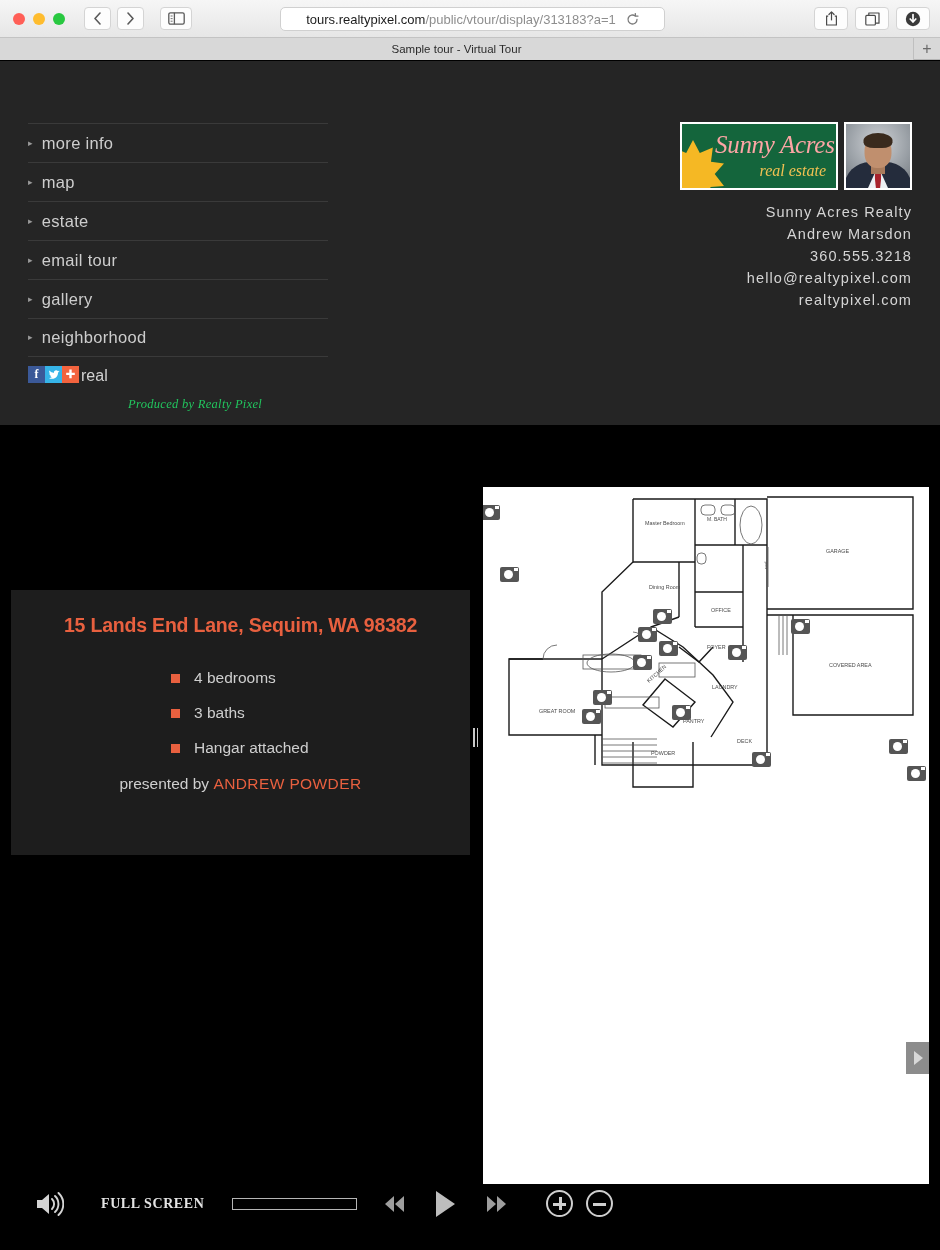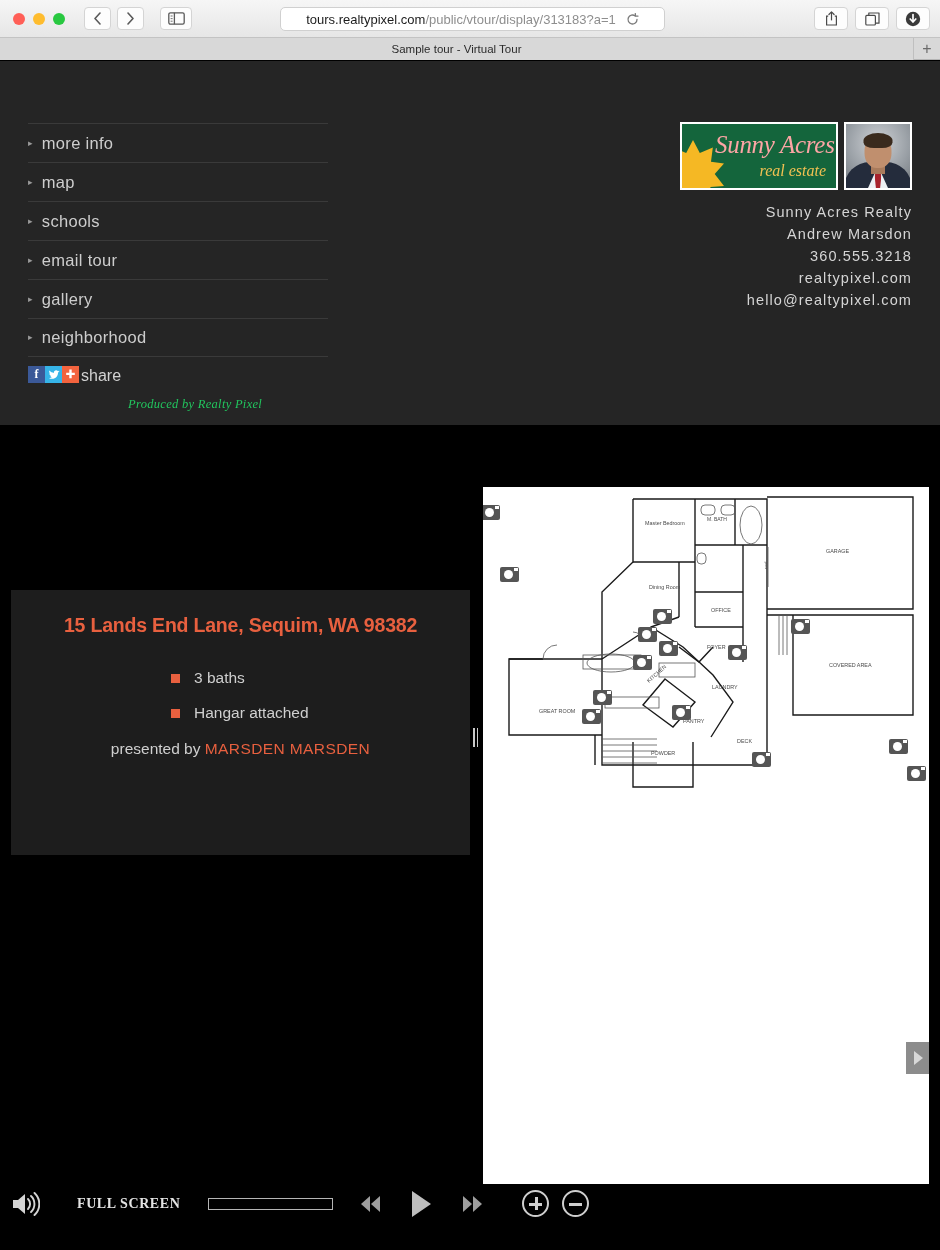--- a/index.html
+++ b/index.html
@@ -331,7 +331,7 @@
         </div>
         <div class="menu-item">
           <span class="caret">▸</span>
-          <span>schools</span>
+          <span>estate</span>
         </div>
         <div class="menu-item">
           <span class="caret">▸</span>

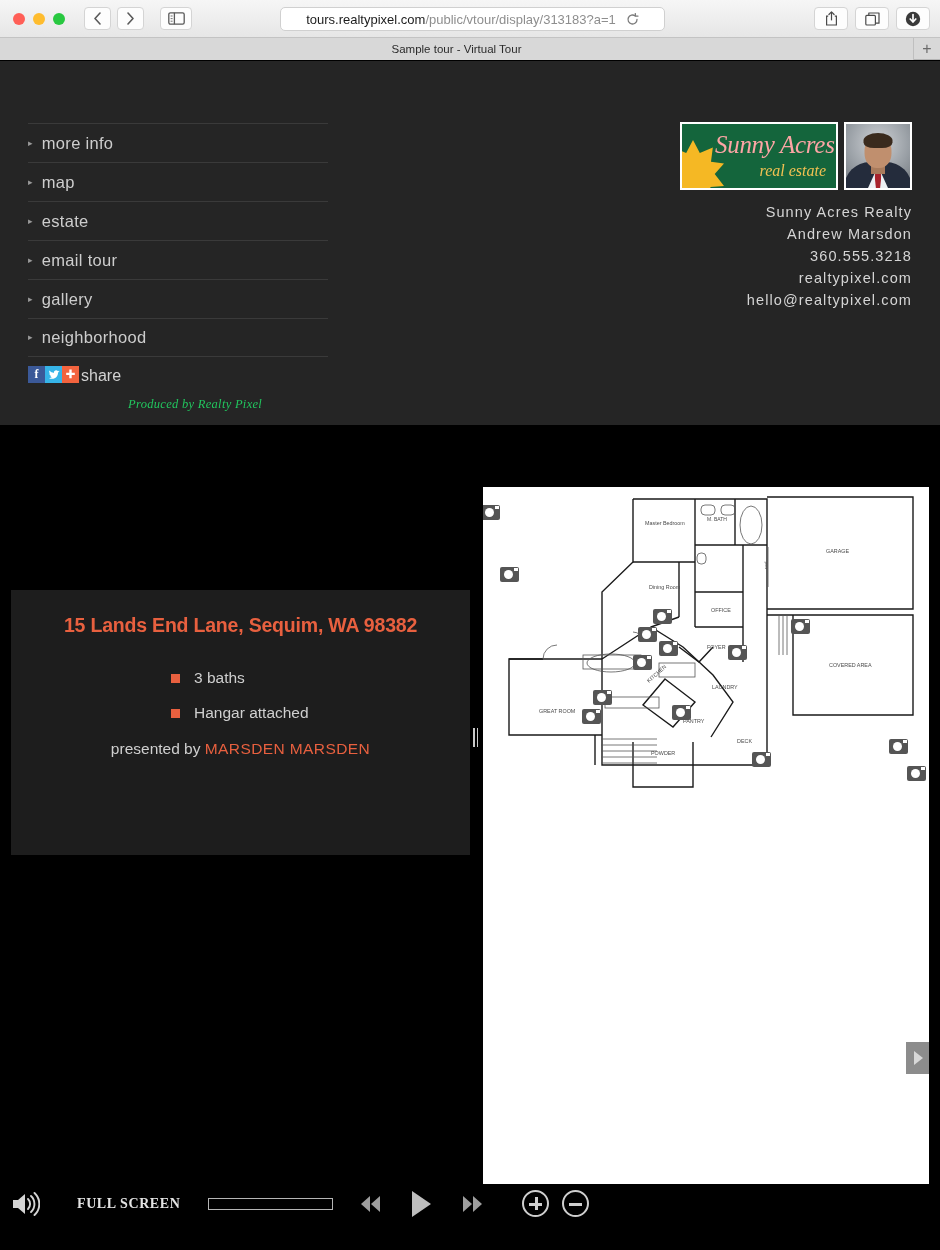--- a/index.html
+++ b/index.html
@@ -384,8 +384,8 @@
           <div>Sunny Acres Realty</div>
           <div>Andrew Marsdon</div>
           <div>360.555.3218</div>
+          <div>hello@realtypixel.com</div>
           <div>realtypixel.com</div>
-          <div>hello@realtypixel.com</div>
         </div>
       </div>
     </div>

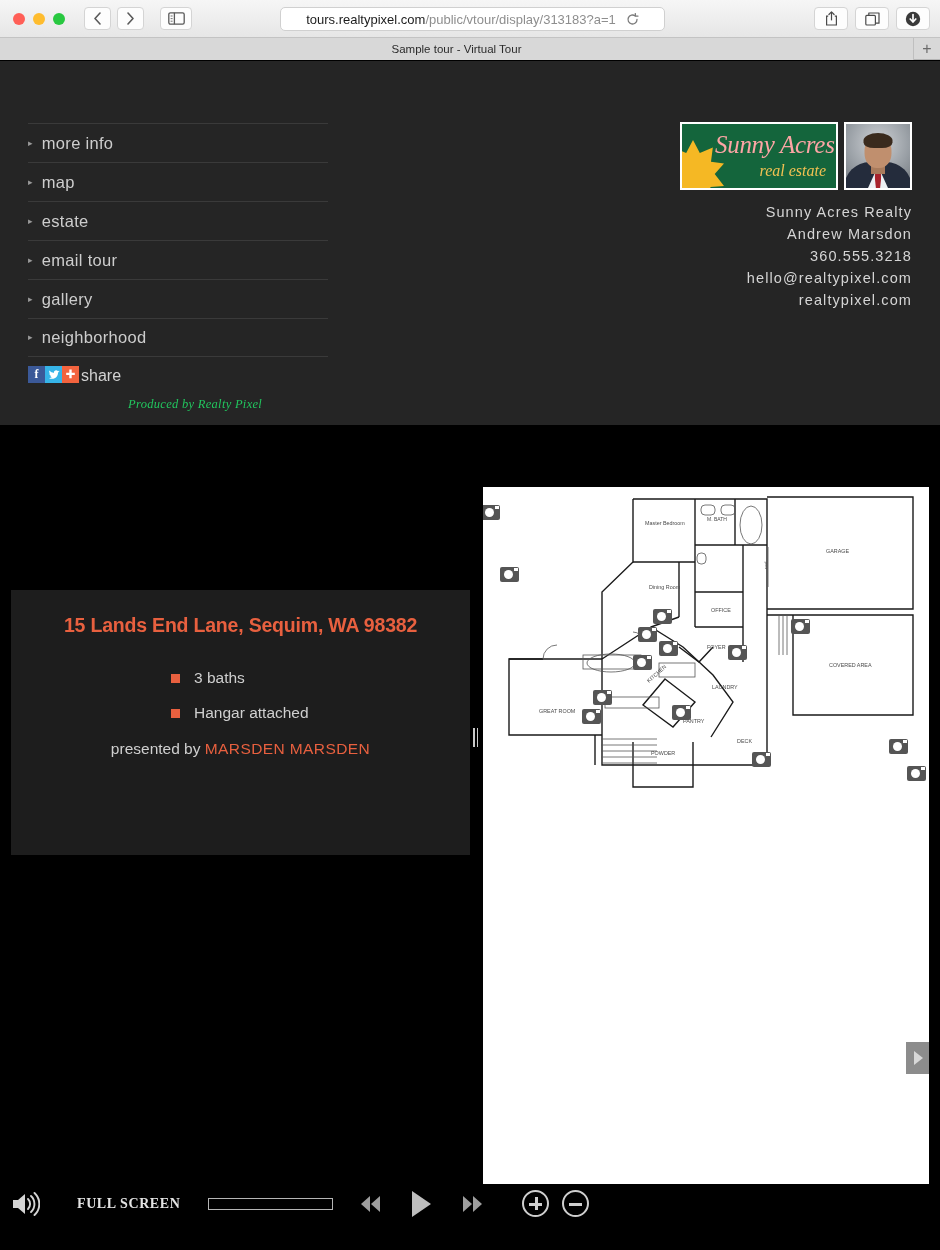--- a/index.html
+++ b/index.html
@@ -359,7 +359,7 @@
               <path d="M4.3,0.6h2.4v3.1h3.1v2.4H6.7v3.1H4.3V6.1H1.2V3.7h3.1V0.6z" fill="#fff"></path>
             </svg>
         </div>
-        <div class="share-label">share</div>
+        <div class="share-label">real</div>
       </div>
 
       <div class="produced">Produced by Realty Pixel</div>

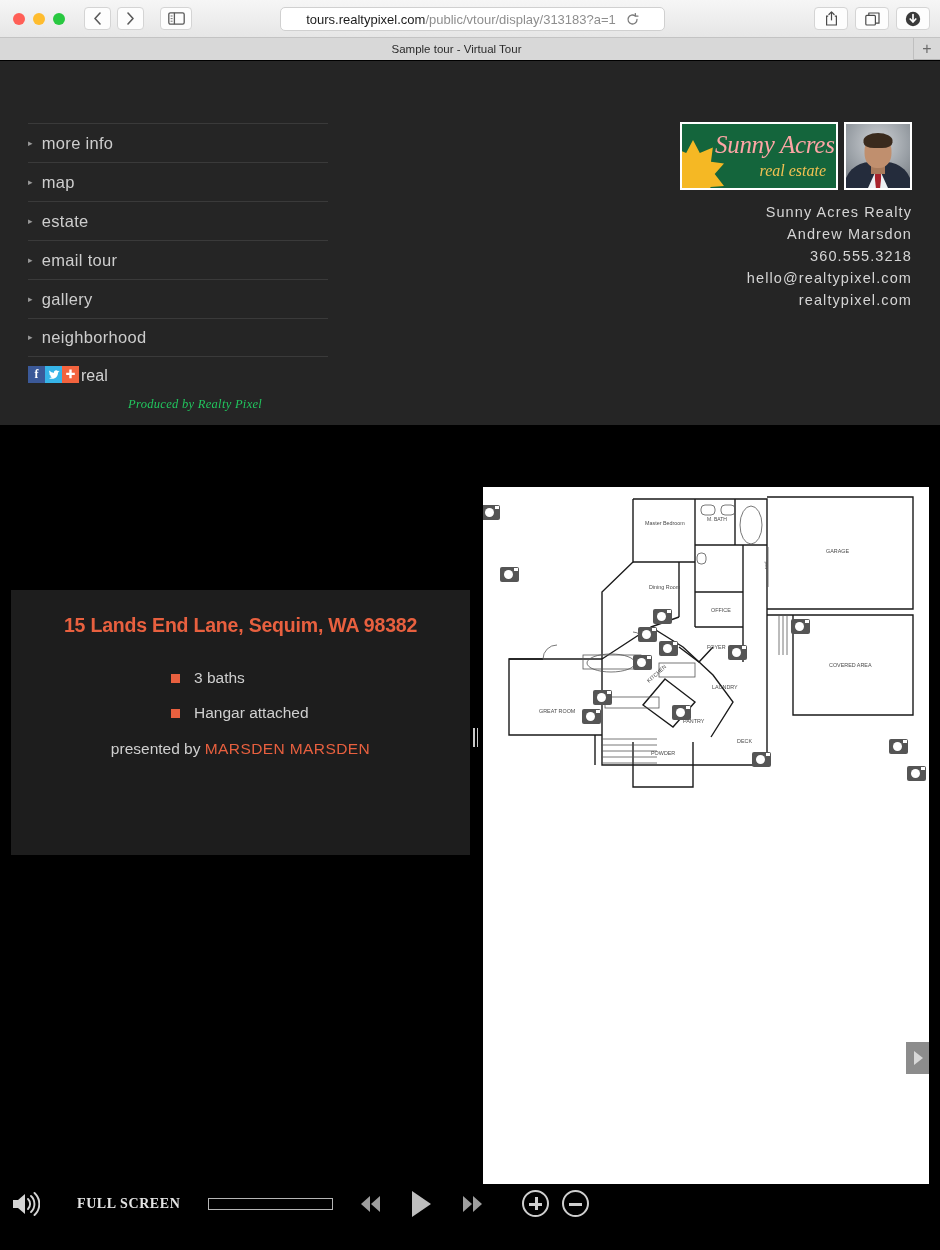--- a/index.html
+++ b/index.html
@@ -395,6 +395,10 @@
       <div class="prop-card">
         <div class="prop-addr">15 Lands End Lane, Sequim, WA 98382</div>
         <div class="prop-bullets">
+          <div class="bullet">
+            <span class="bsq"></span>
+            <span class="btxt">4 bedrooms</span>
+          </div>
           <div class="bullet">
             <span class="bsq"></span>
             <span class="btxt">3 baths</span>

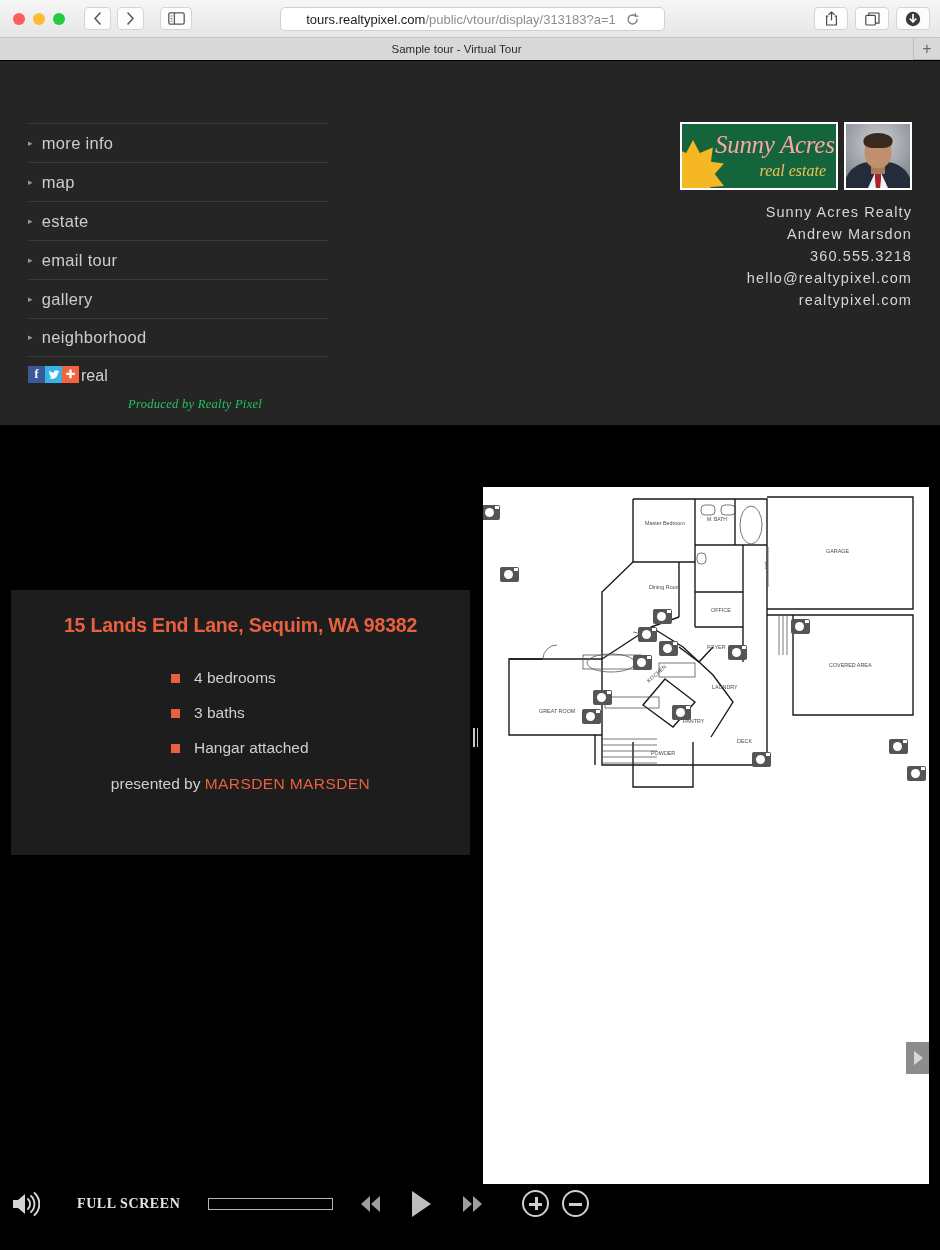--- a/index.html
+++ b/index.html
@@ -408,7 +408,7 @@
             <span class="btxt">Hangar attached</span>
           </div>
         </div>
-        <div class="presented"><span>presented by </span><b>MARSDEN MARSDEN</b></div>
+        <div class="presented"><span>presented by </span><b>ANDREW POWDER</b></div>
       </div>
 
       <div class="drag-handle"></div>

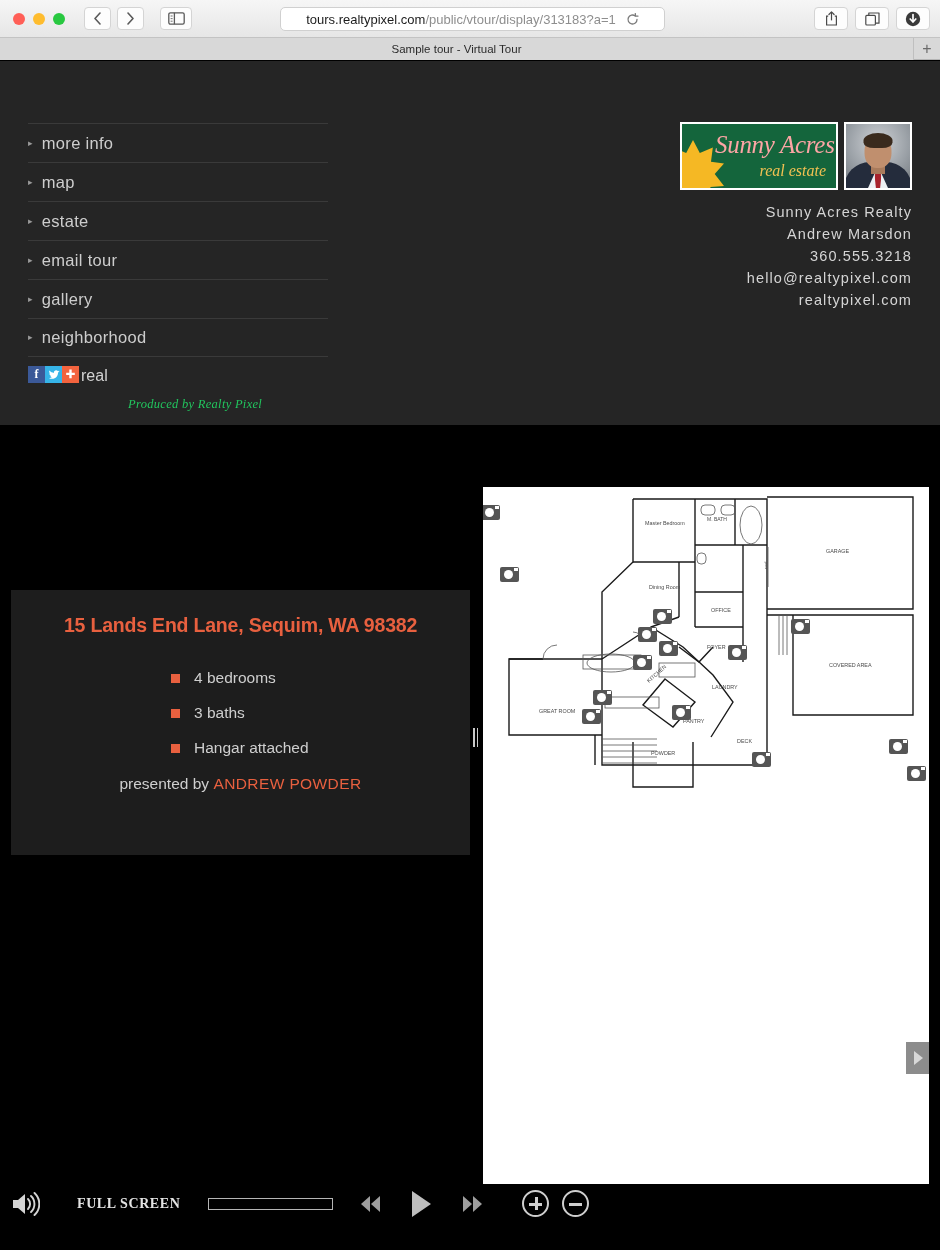--- a/index.html
+++ b/index.html
@@ -217,7 +217,7 @@
 
   
   .bottombar { position: absolute; left: 0; bottom: 0; width: 940px; height: 66px; background: #000; }
-  .bb-inner { position: absolute; left: 10px; top: 6px; display: flex; align-items: center; }
+  .bb-inner { position: absolute; left: 34px; top: 6px; display: flex; align-items: center; }
   .vol { display: flex; align-items: center; color: #d4d4d4; }
   .fullscreen-label {
     margin-left: 37px; color: #e3e3e3; font-size: 14px; letter-spacing: .6px;

